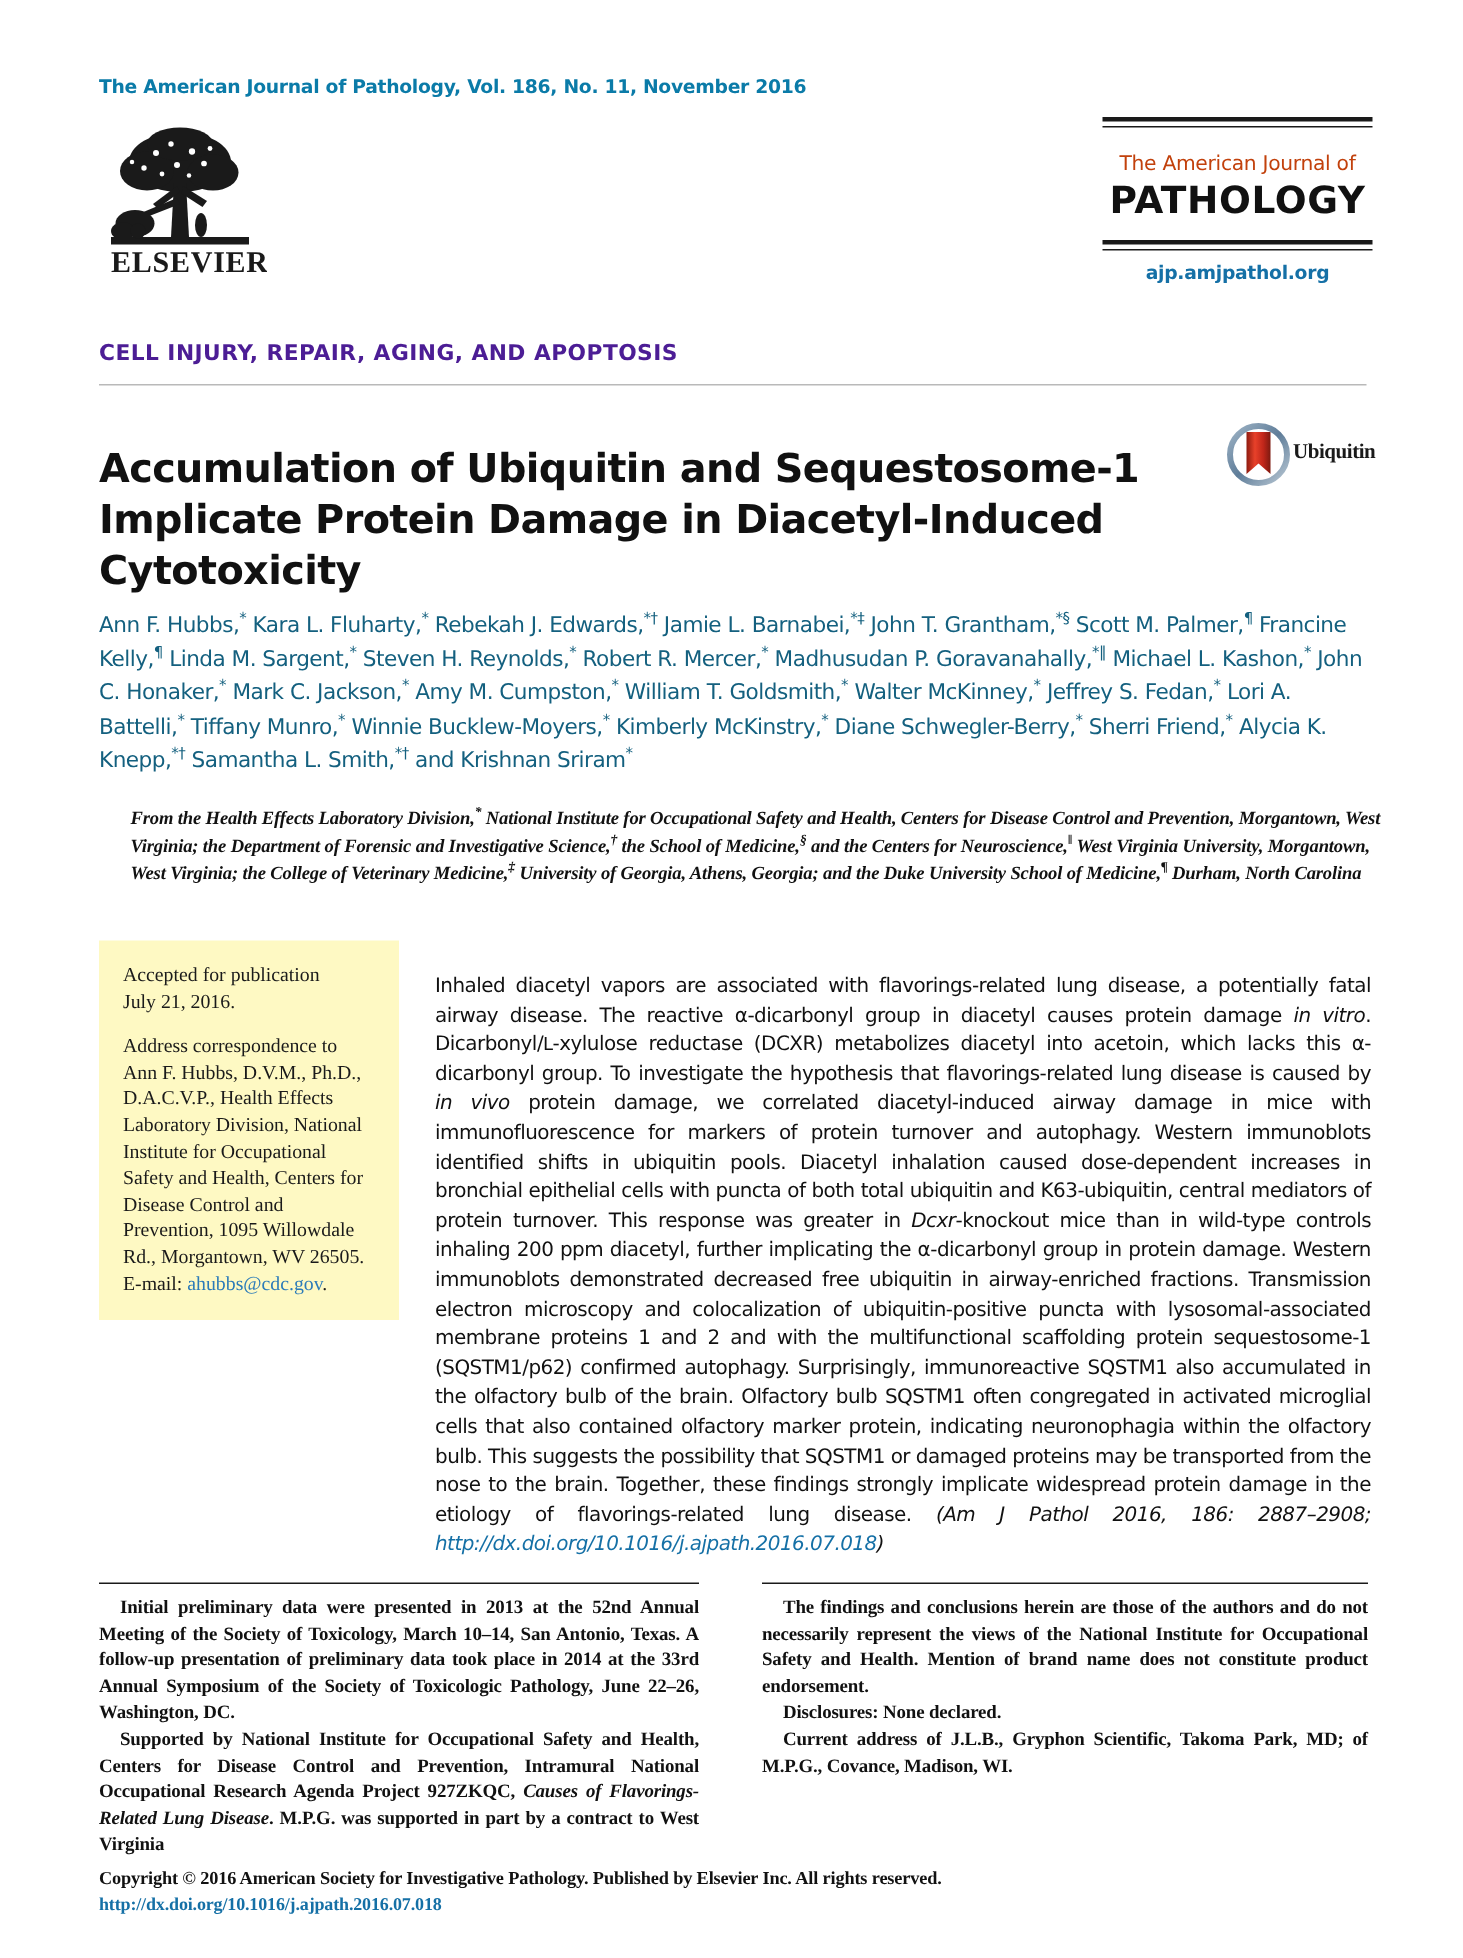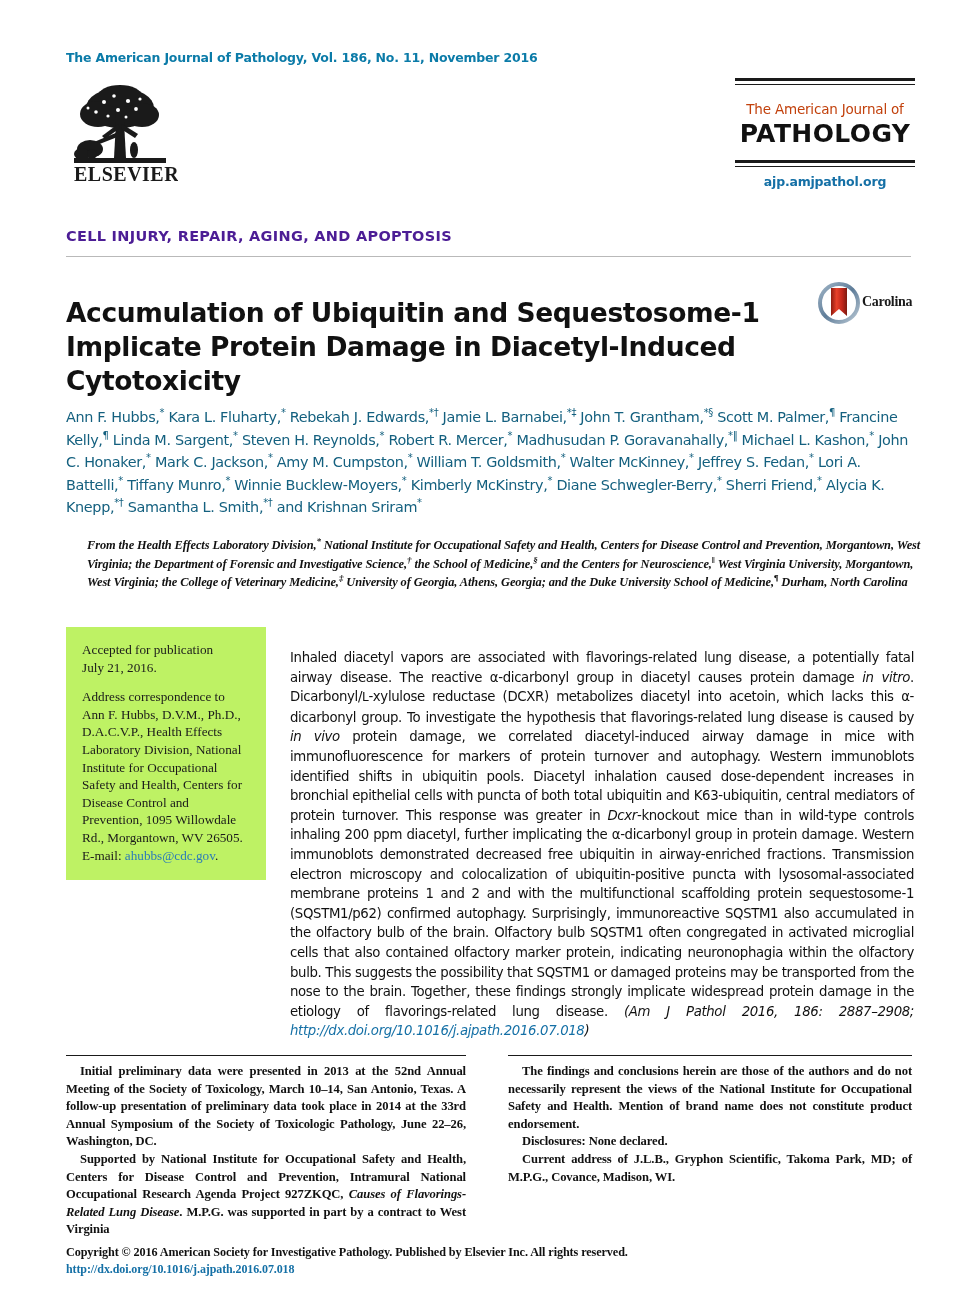--- a/index.html
+++ b/index.html
@@ -345,7 +345,7 @@
       <circle cx="21" cy="21" r="19" fill="#ffffff" stroke="url(#cmring)" stroke-width="4"></circle>
       <path d="M13 6 L29 6 L29 34 L21 27 L13 34 Z" fill="url(#cmred)"></path>
     </svg>
-    <div class="cm-label">Carolina</div>
+    <div class="cm-label">Ubiquitin</div>
   </div>
 
   <div class="authors">Ann F. Hubbs,<sup>*</sup> Kara L. Fluharty,<sup>*</sup> Rebekah J. Edwards,<sup>*†</sup> Jamie L. Barnabei,<sup>*‡</sup> John T. Grantham,<sup>*§</sup> Scott M. Palmer,<sup>¶</sup> Francine Kelly,<sup>¶</sup> Linda M. Sargent,<sup>*</sup> Steven H. Reynolds,<sup>*</sup> Robert R. Mercer,<sup>*</sup> Madhusudan P. Goravanahally,<sup>*‖</sup> Michael L. Kashon,<sup>*</sup> John C. Honaker,<sup>*</sup> Mark C. Jackson,<sup>*</sup> Amy M. Cumpston,<sup>*</sup> William T. Goldsmith,<sup>*</sup> Walter McKinney,<sup>*</sup> Jeffrey S. Fedan,<sup>*</sup> Lori A. Battelli,<sup>*</sup> Tiffany Munro,<sup>*</sup> Winnie Bucklew-Moyers,<sup>*</sup> Kimberly McKinstry,<sup>*</sup> Diane Schwegler-Berry,<sup>*</sup> Sherri Friend,<sup>*</sup> Alycia K. Knepp,<sup>*†</sup> Samantha L. Smith,<sup>*†</sup> and Krishnan Sriram<sup>*</sup></div>

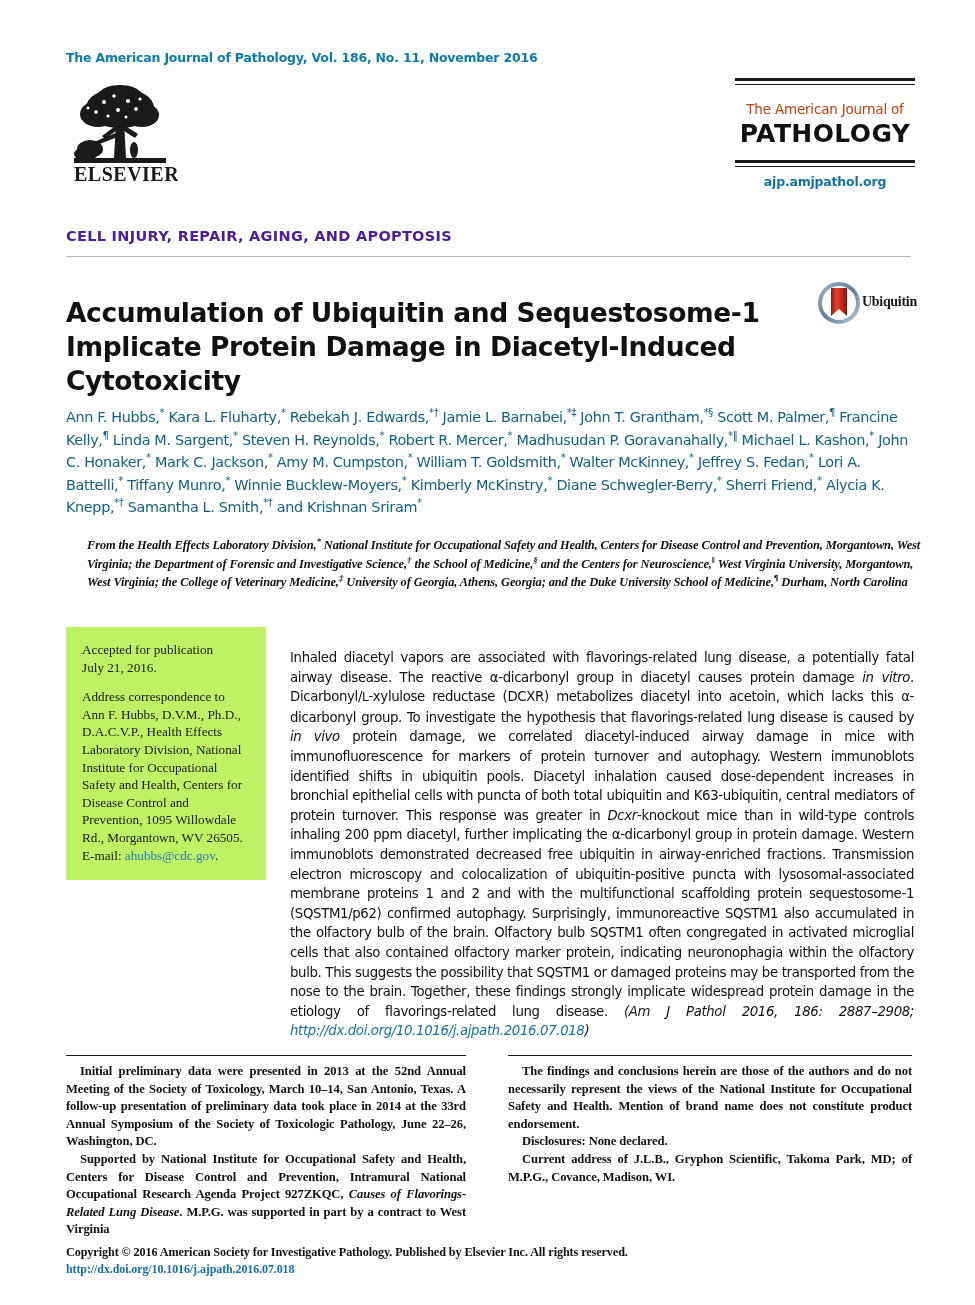--- a/index.html
+++ b/index.html
@@ -183,7 +183,7 @@
     top: 627px;
     width: 200px;
     min-height: 253px;
-    background: #bef264;
+    background: #fef9c3;
     padding: 14px 16px 16px 16px;
     box-sizing: border-box;
     font-family: "Liberation Serif", serif;

